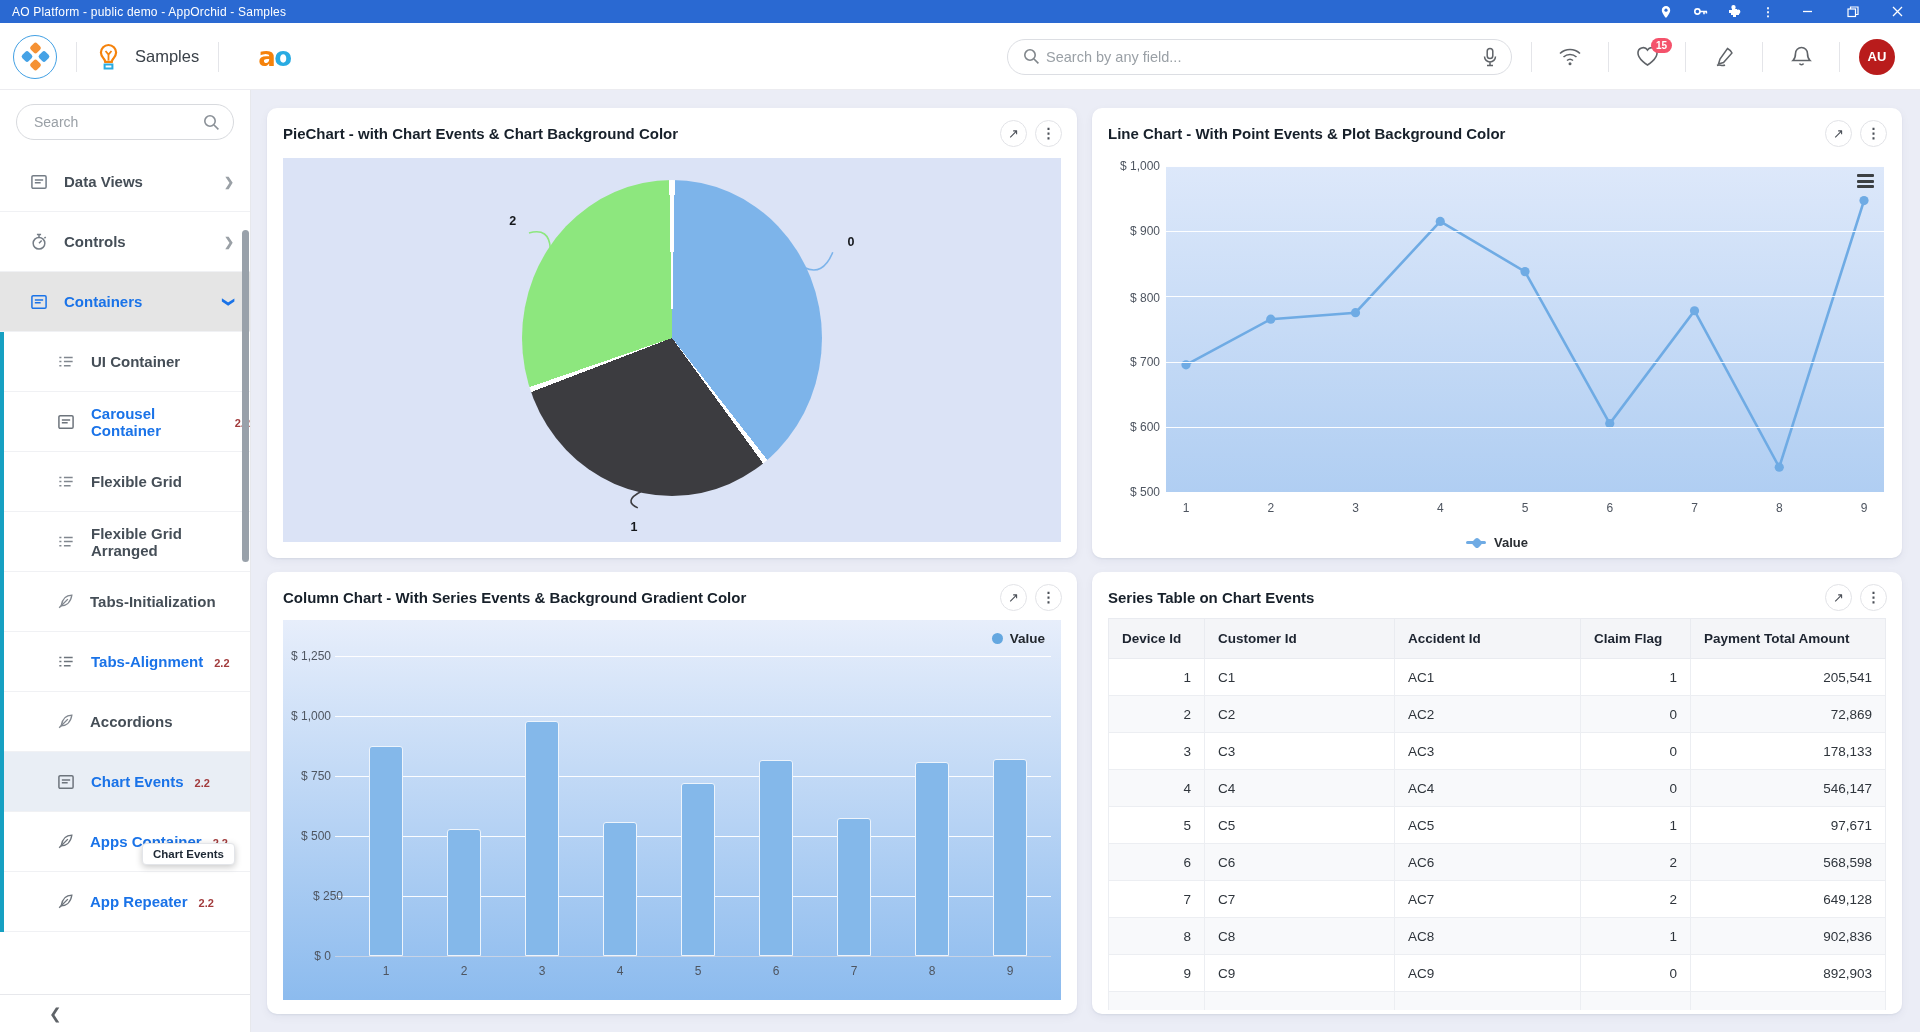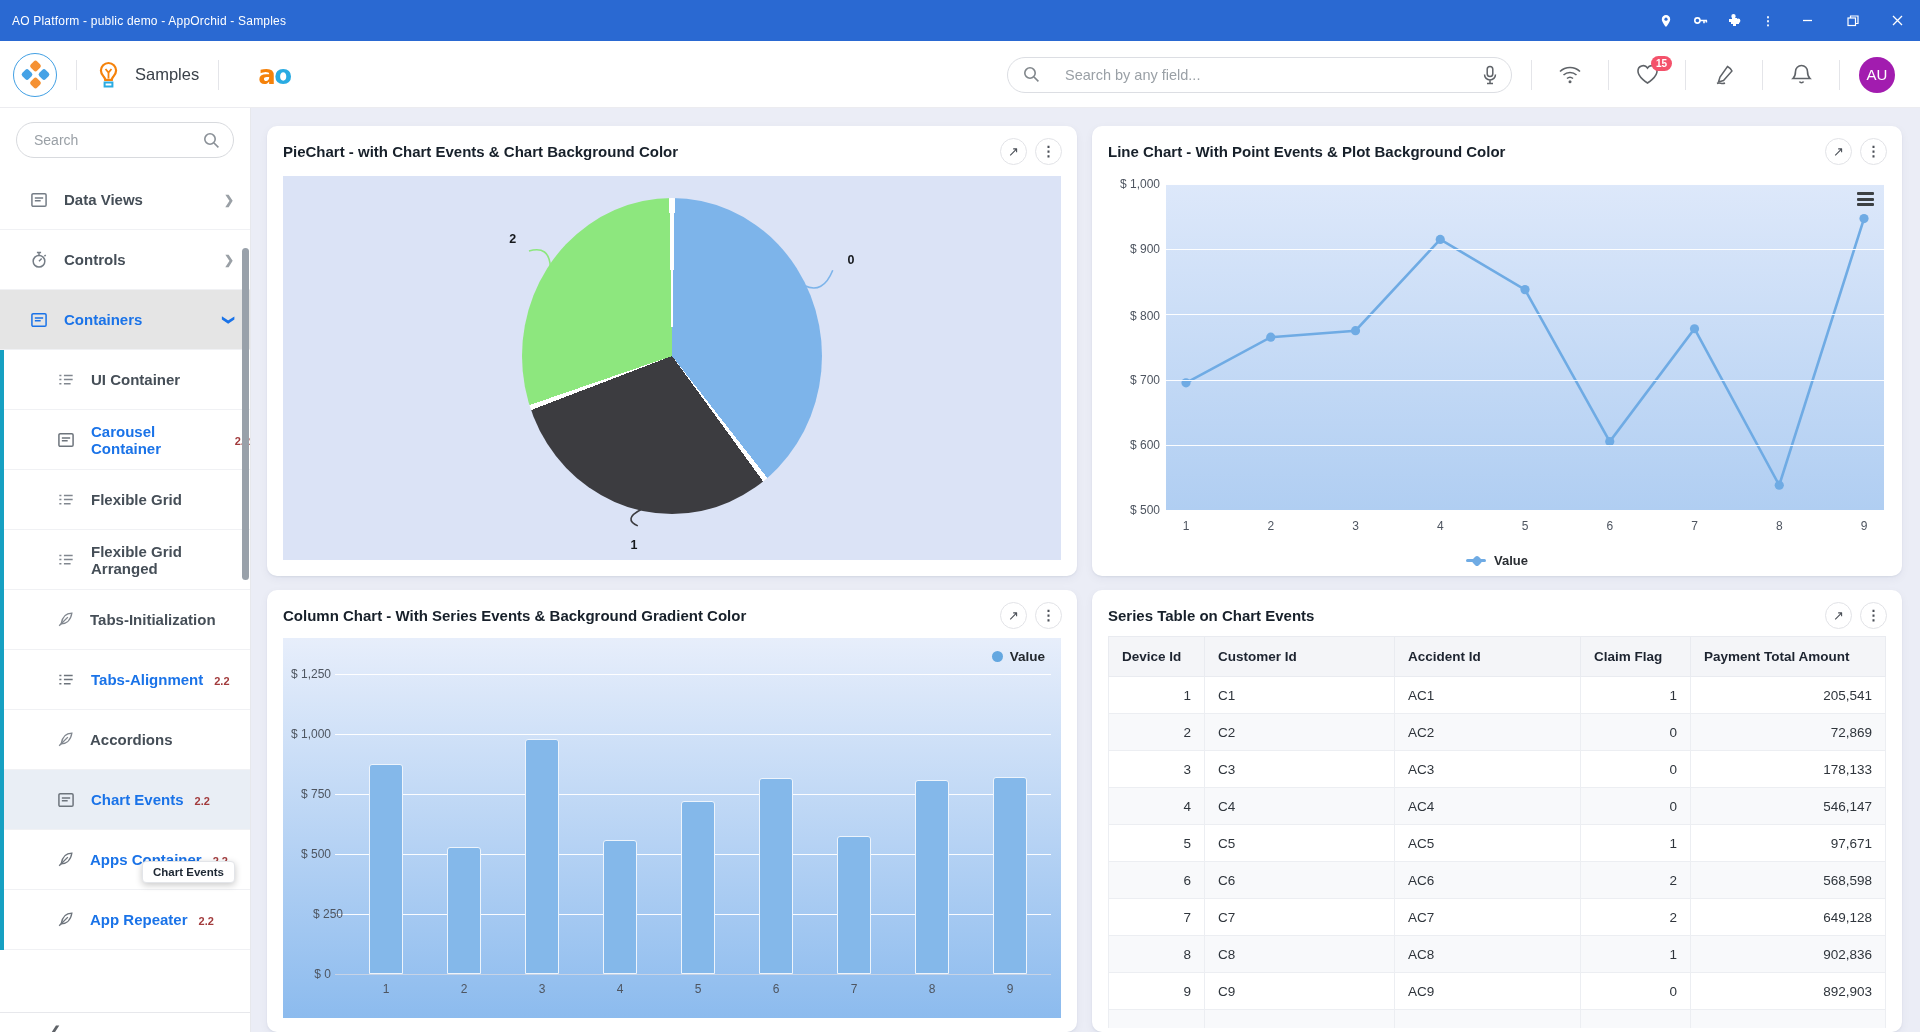--- a/index.html
+++ b/index.html
@@ -6,7 +6,7 @@
   html,body { width:1920px; height:1032px; overflow:hidden; font-family:"Liberation Sans", sans-serif; background:#ebedf6; }
 
   
-  .titlebar { height:41px; background:#2a69d2; display:flex; align-items:center; color:#fff; padding-left:12px; }
+  .titlebar { height:23px; background:#2a69d2; display:flex; align-items:center; color:#fff; padding-left:12px; }
   .tb-title { font-size:12px; letter-spacing:.2px; }
   .tb-spacer { flex:1; }
   .tb-ico { width:34px; height:23px; display:flex; align-items:center; justify-content:center; }

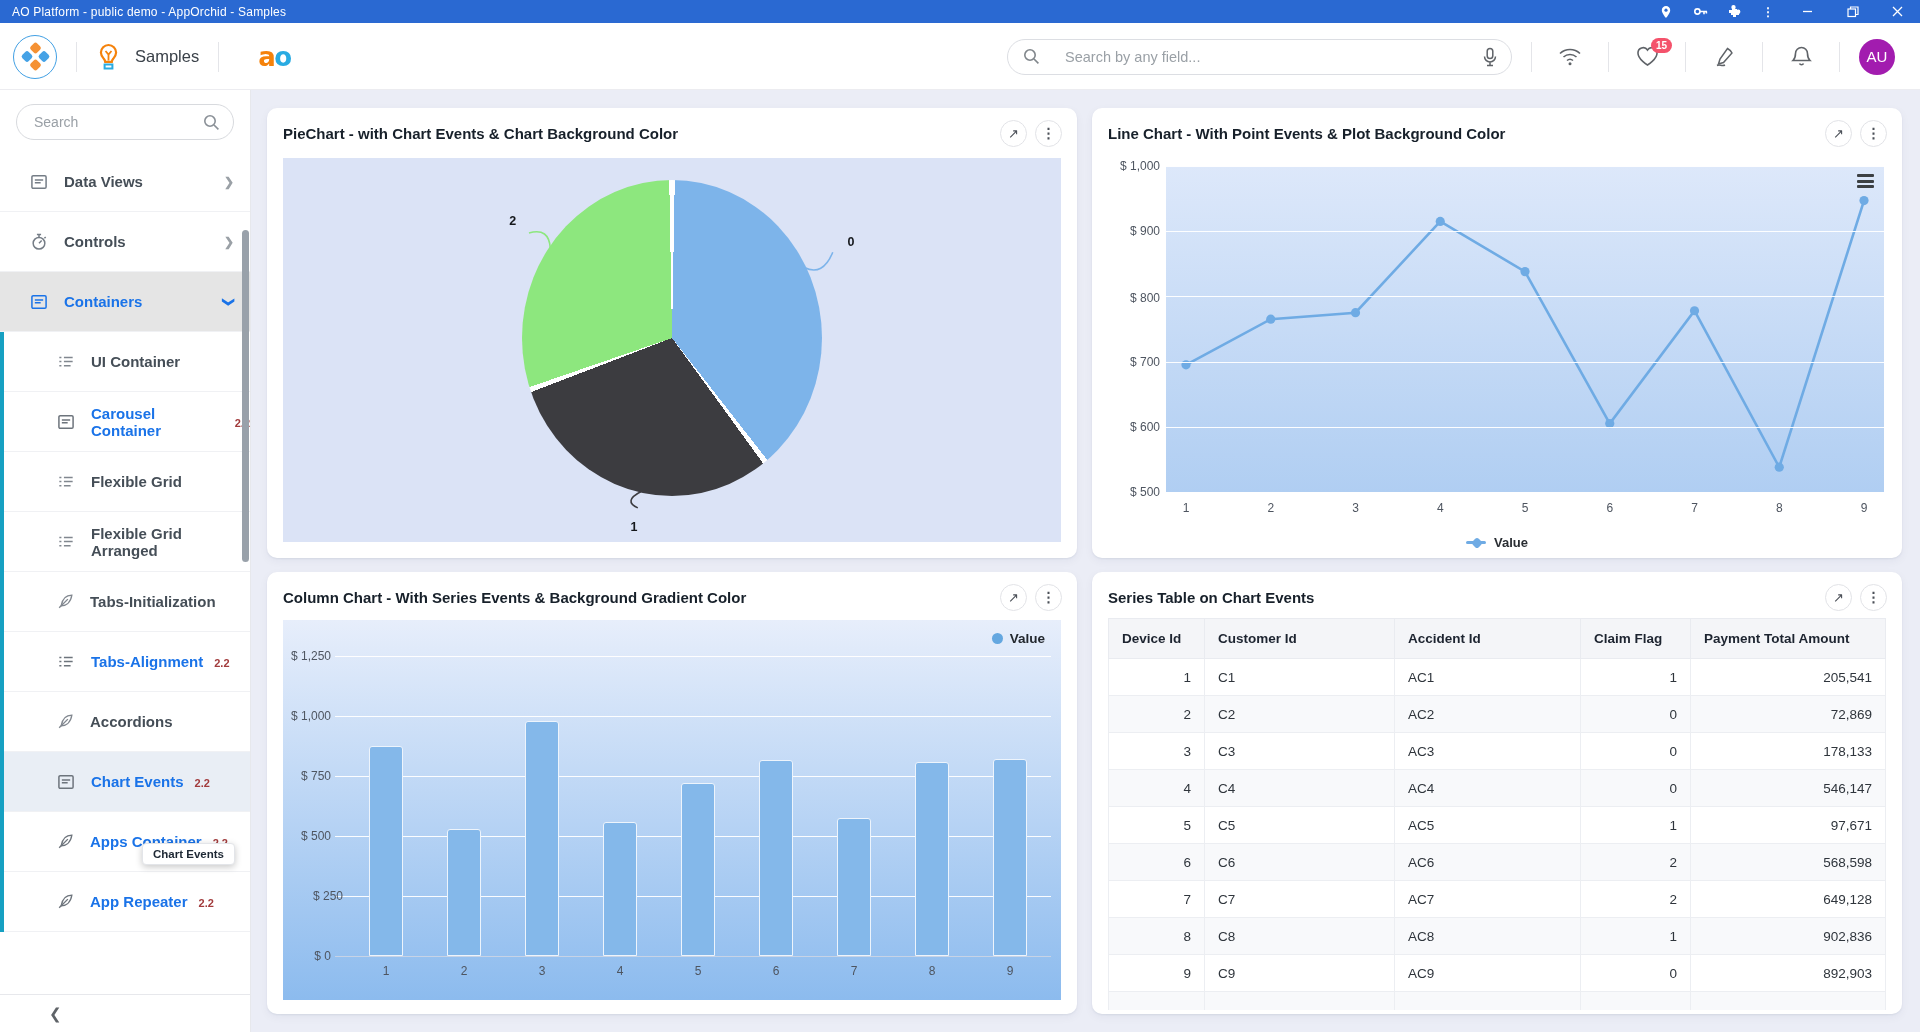--- a/index.html
+++ b/index.html
@@ -25,7 +25,7 @@
   .ao-logo { font-weight:800; font-size:26px; letter-spacing:-1.5px; font-family:"DejaVu Sans", sans-serif;margin-left:20px; }
   .ao-a { color:#f5820b; } .ao-o { color:#29abe2; }
   .search-pill { margin-left:auto; width:505px; height:36px; border:1px solid #dcdee3; border-radius:18px; display:flex; align-items:center; padding:0 12px 0 15px; background:#fff; }
-  .search-pill input { flex:1; border:0; outline:0; font-size:14.5px; color:#444; margin-left:25px; font-family:inherit; }
+  .search-pill input { flex:1; border:0; outline:0; font-size:14.5px; color:#444; margin-left:6px; font-family:inherit; }
   .search-pill input::placeholder { color:#9aa0a6; }
   .hico { width:38px; display:flex; align-items:center; justify-content:center; position:relative; cursor:pointer; }
   .hico svg { stroke:#5f6368; fill:none; stroke-width:1.5; }

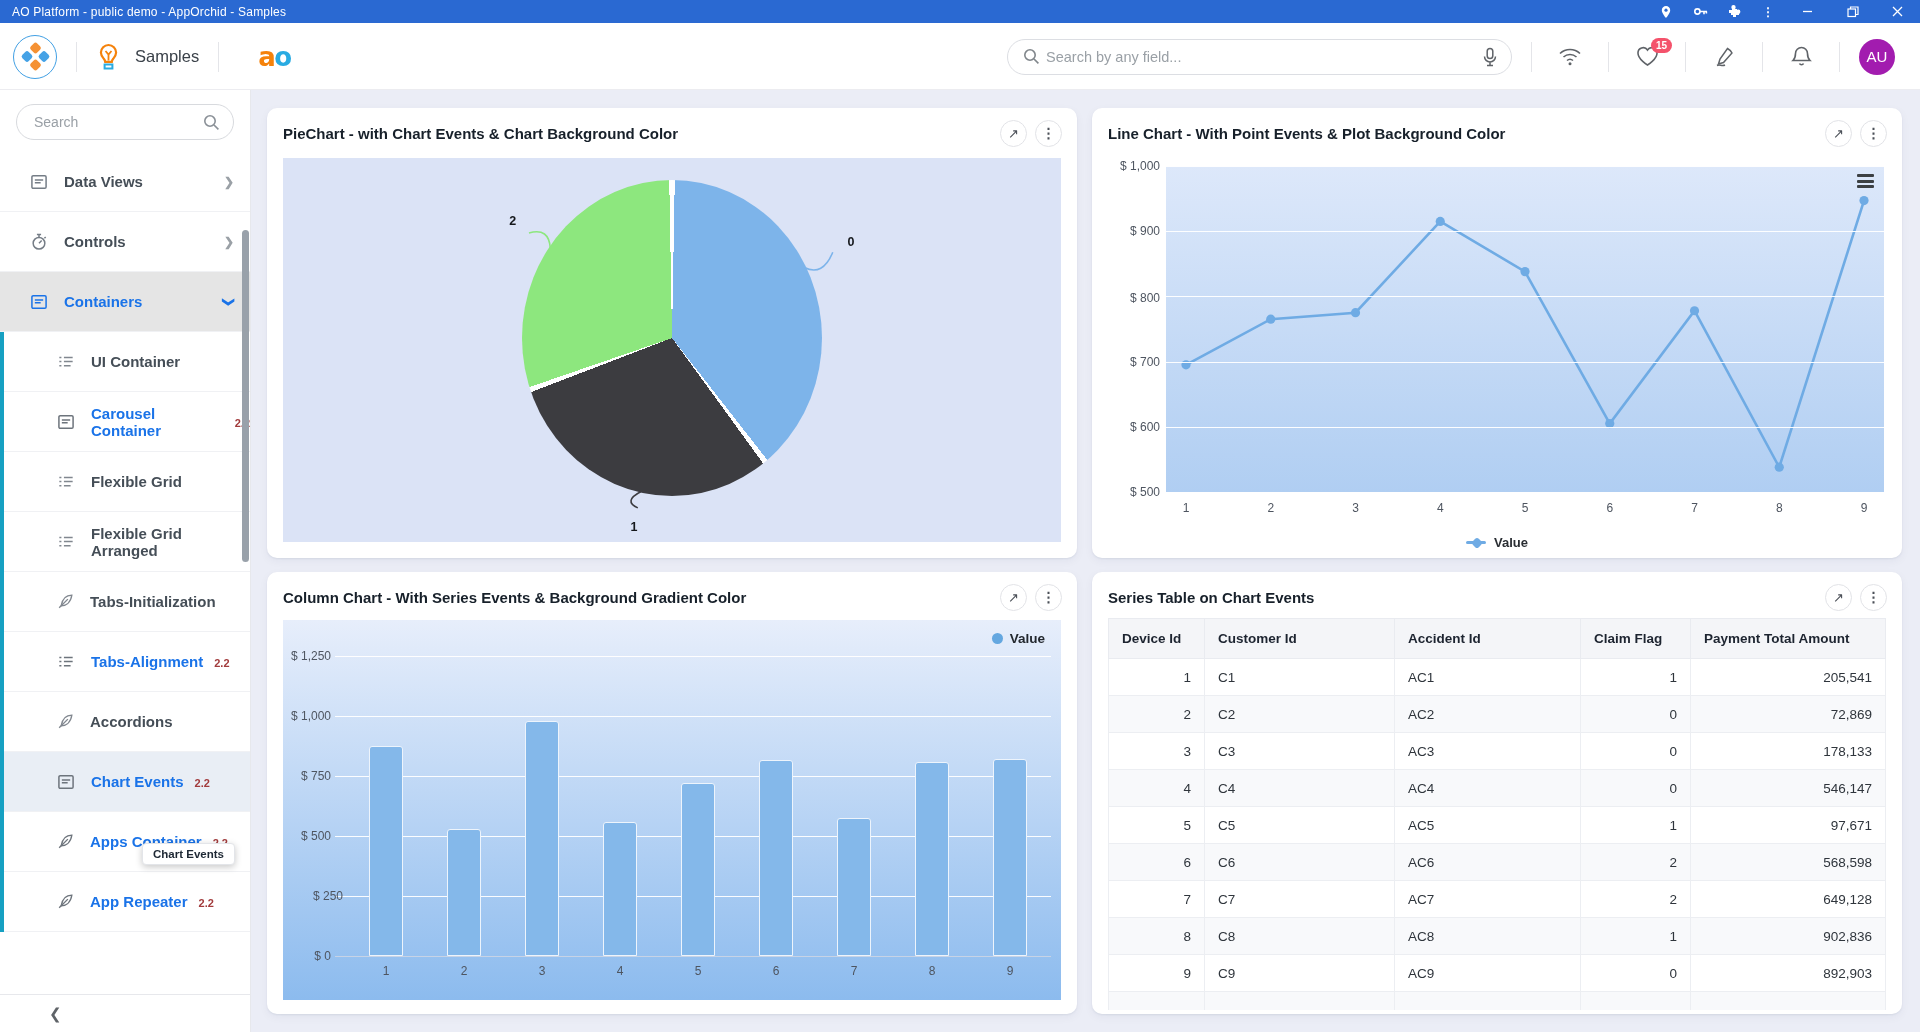--- a/index.html
+++ b/index.html
@@ -30,7 +30,7 @@
   .hico { width:38px; display:flex; align-items:center; justify-content:center; position:relative; cursor:pointer; }
   .hico svg { stroke:#5f6368; fill:none; stroke-width:1.5; }
   .heart-badge { position:absolute; top:-8px; right:-6px; background:#f4526b; color:#fff; font-size:10px; font-weight:700; border-radius:9px; padding:2px 5px; line-height:1.1; }
-  .avatar { width:36px; height:36px; border-radius:50%; background:#a21caf; color:#fff; font-weight:400; font-size:15px; display:grid; place-items:center; }
+  .avatar { width:36px; height:36px; border-radius:50%; background:#b91c1c; color:#fff; font-weight:700; font-size:13px; display:grid; place-items:center; }
 
   
   .workspace { display:flex; height:942px; }

